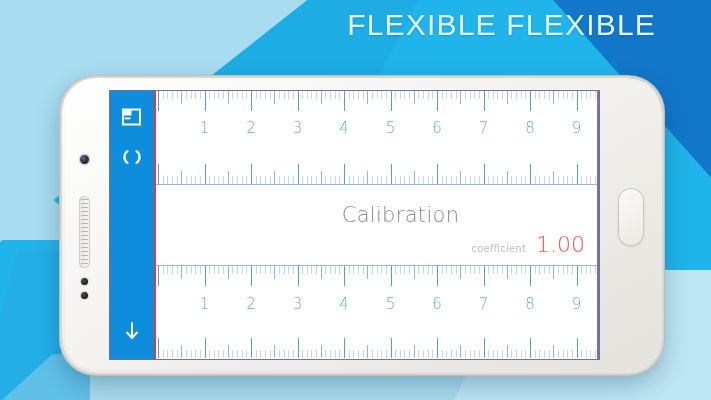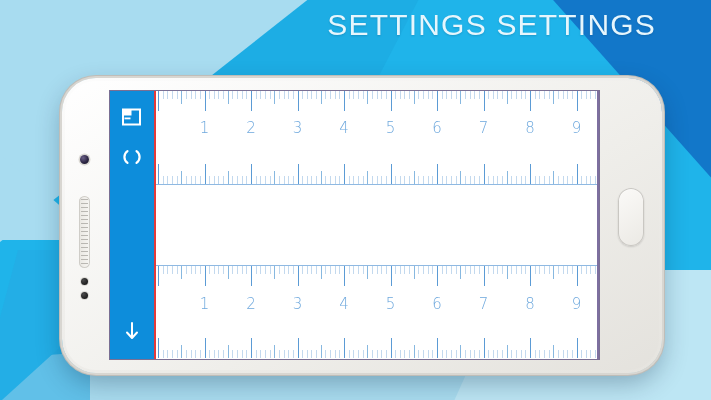--- a/index.html
+++ b/index.html
@@ -247,7 +247,7 @@
   <div class="bg-shape bg-lstrip"></div>
 
   <div class="headline">
-    <span class="l1">SETTINGS SETTINGS</span>
+    <span class="l1">FLEXIBLE FLEXIBLE</span>
   </div>
 
   <div class="phone">

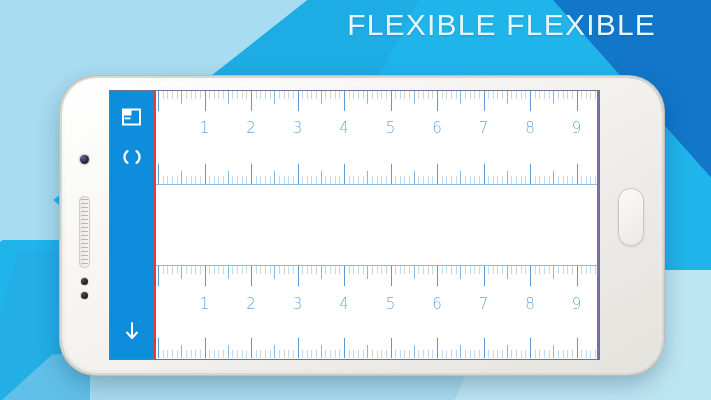--- a/index.html
+++ b/index.html
@@ -490,6 +490,13 @@
           <div class="band-edge" style="bottom:0;"></div>
         </div>
 
+        <div class="calib">
+          <div class="calib-title">Calibration</div>
+          <div class="calib-row">
+            <span class="coef-label">coefficient</span>
+            <span class="coef-value">1.00</span>
+          </div>
+        </div>
 
         <div class="ruler-band band-bottom">
           <div class="band-edge" style="top:0;"></div>

